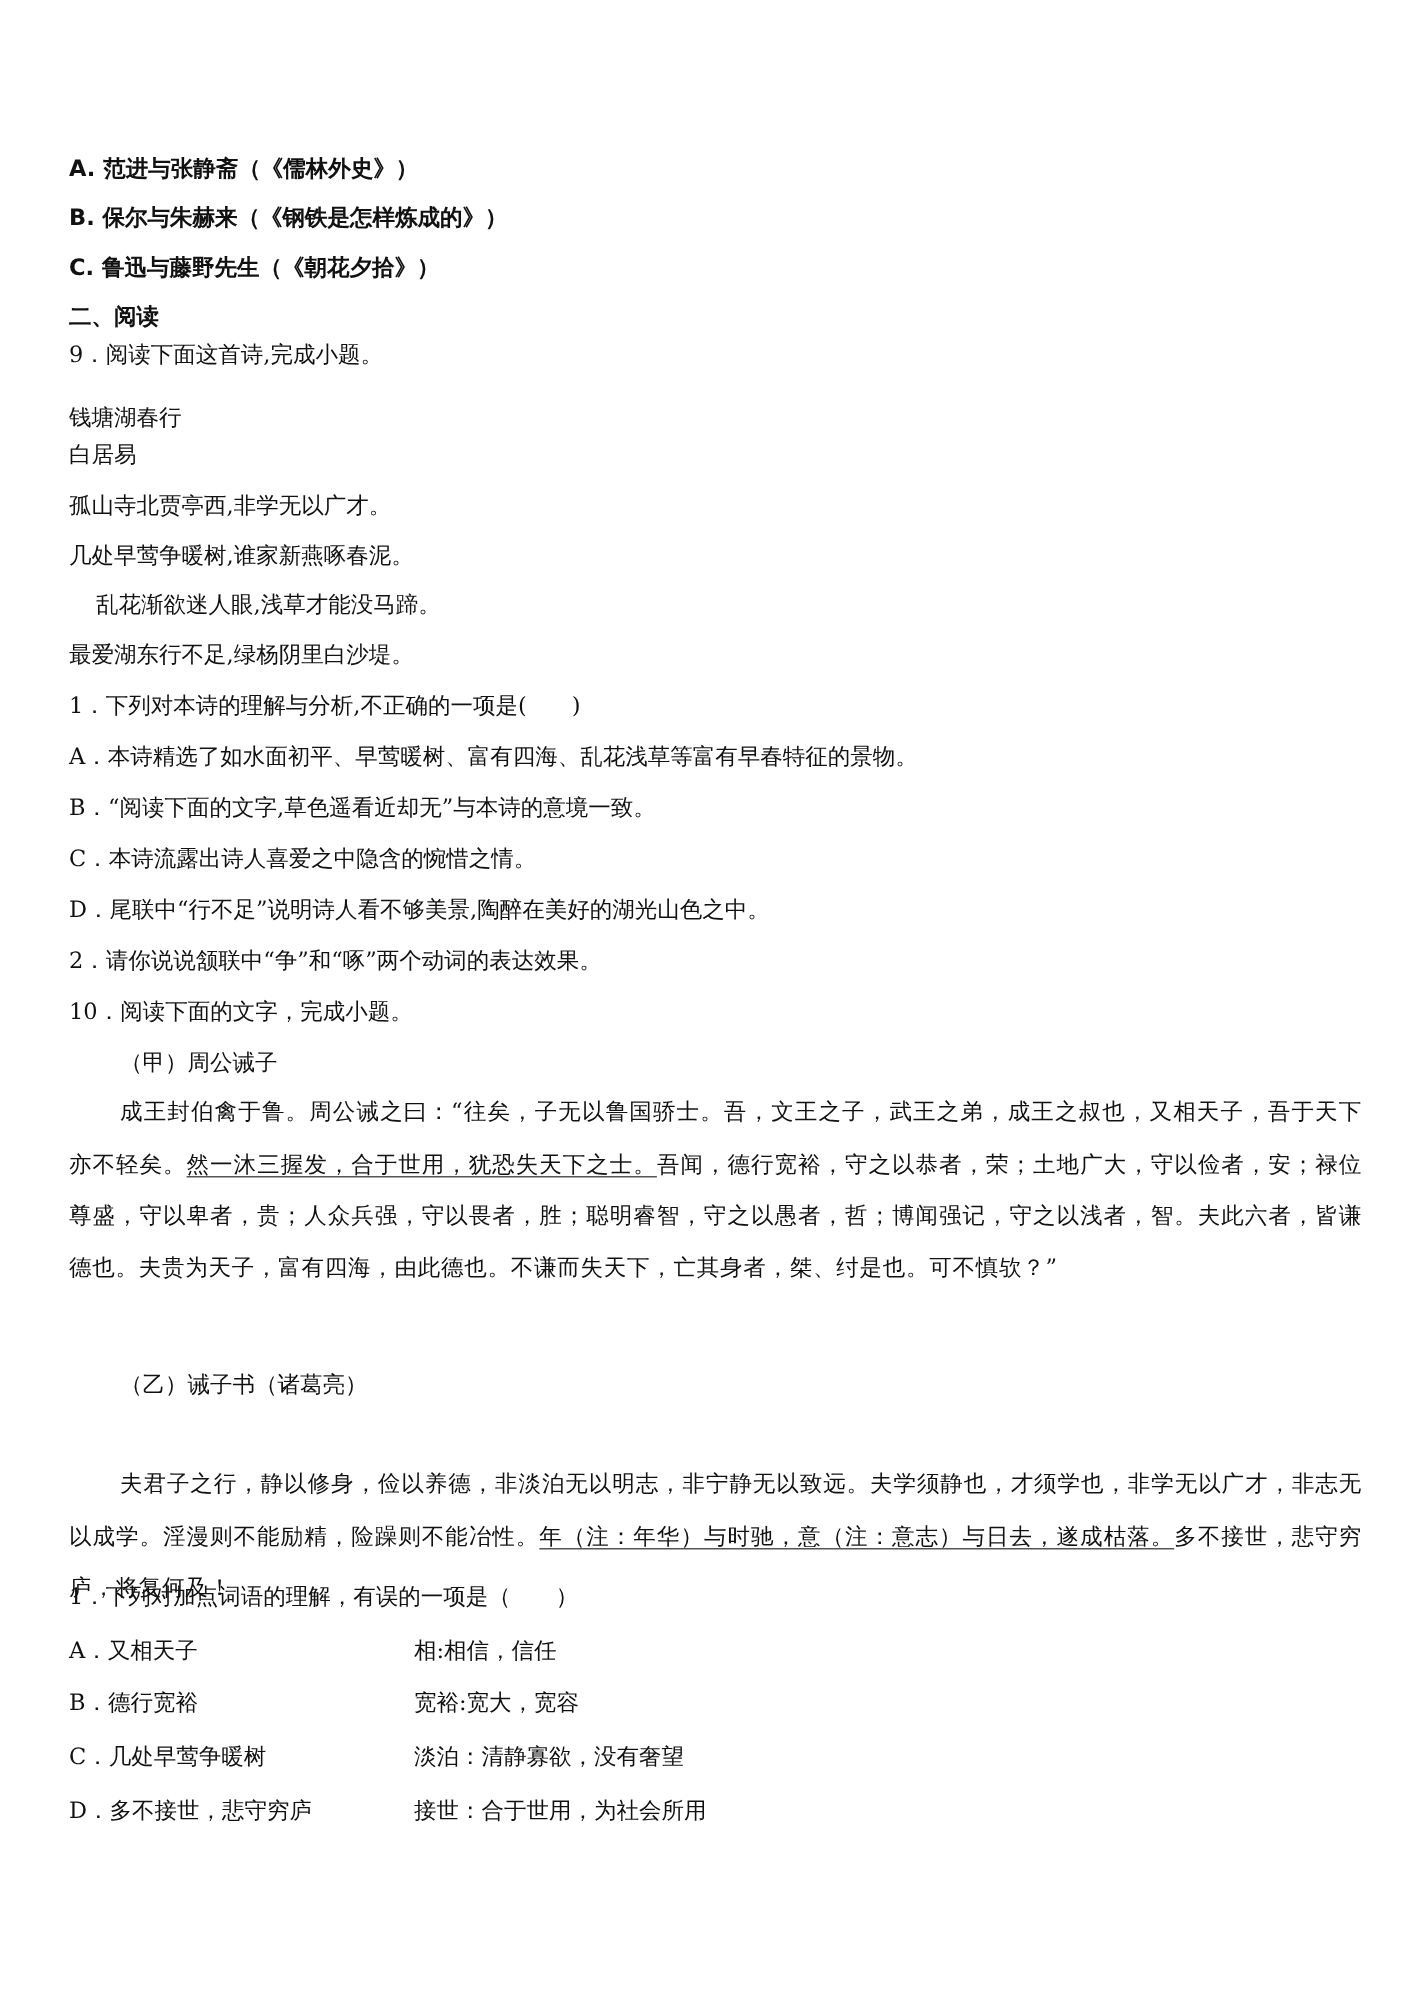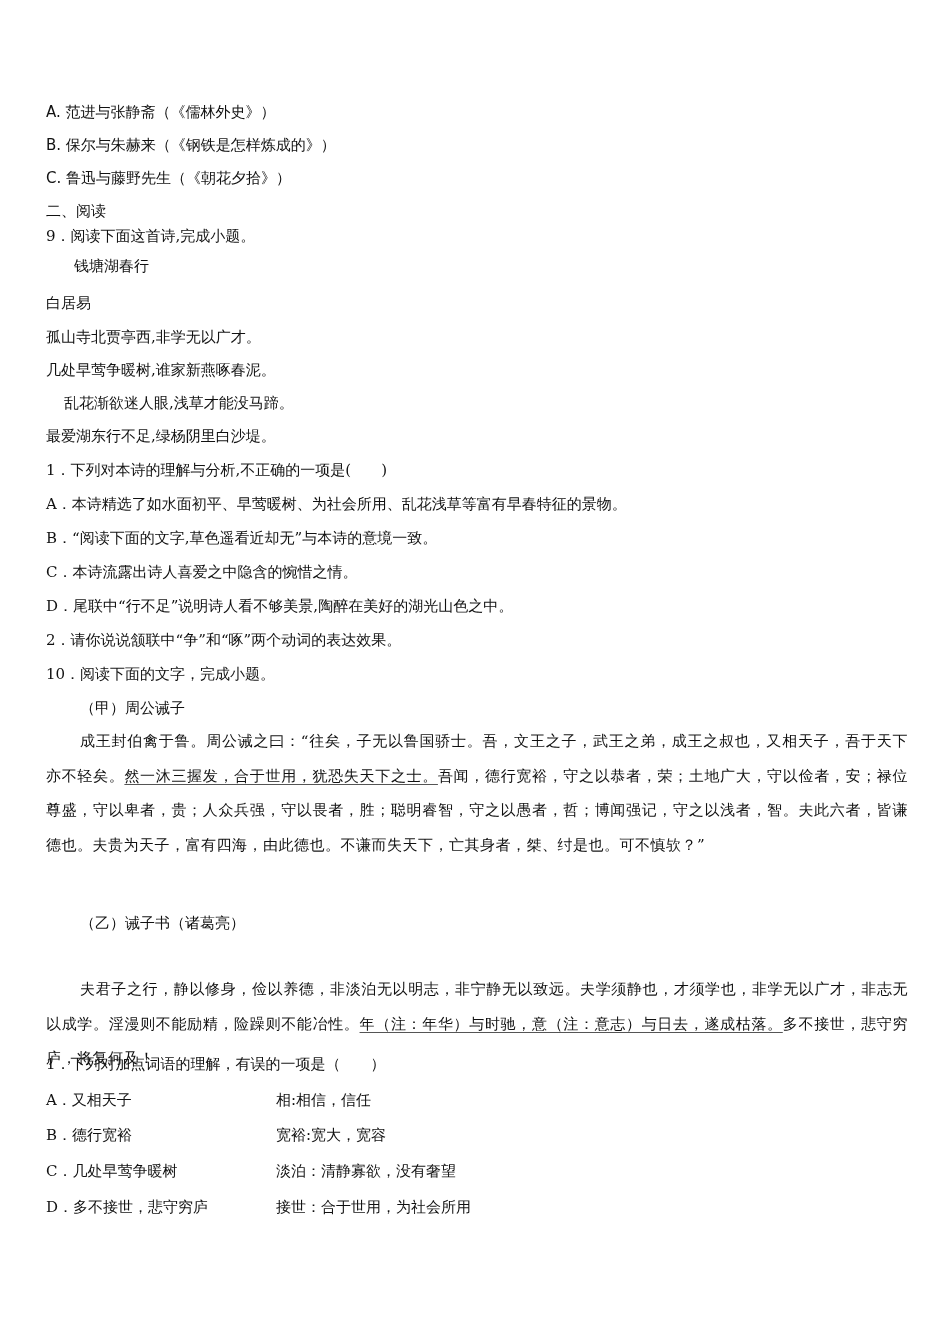--- a/index.html
+++ b/index.html
@@ -23,7 +23,7 @@
       line-height: 20px;
     }
     .bold {
-      font-weight: normal;
+      font-weight: bold;
       font-family: "DejaVu Sans", "Liberation Sans", sans-serif;
     }
     .indent2 { left: 80px; }

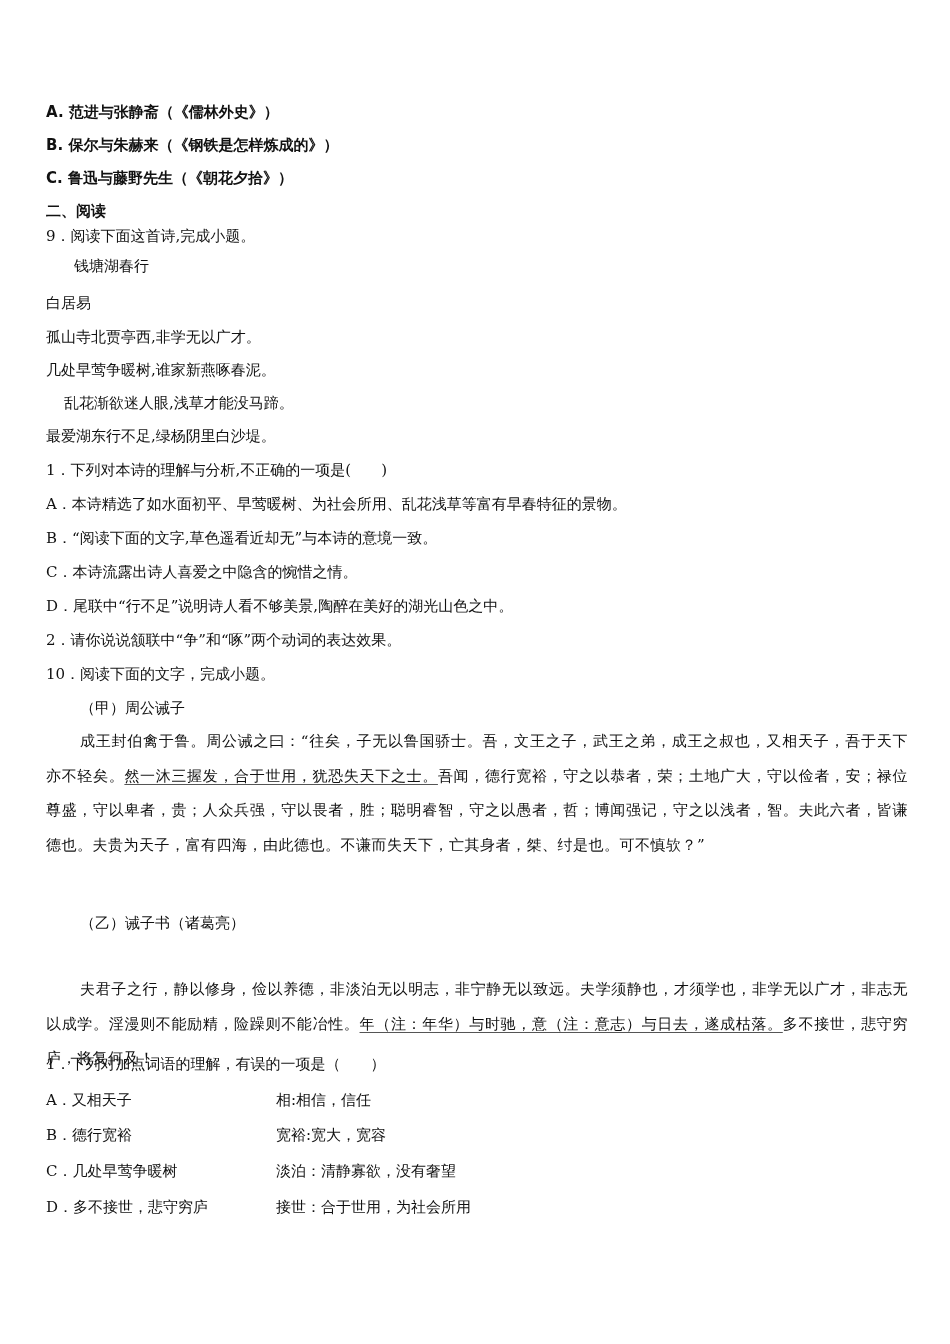--- a/index.html
+++ b/index.html
@@ -69,7 +69,7 @@
 <div class="line bold" style="top:201px;">二、阅读</div>
 
 <div class="line" style="top:226px;">9．阅读下面这首诗,完成小题。</div>
-<div class="line" style="top:256px;margin-left:28px;">钱塘湖春行</div>
+<div class="line" style="top:268px;">钱塘湖春行</div>
 <div class="line" style="top:293px;">白居易</div>
 <div class="line" style="top:327px;">孤山寺北贾亭西,非学无以广才。</div>
 <div class="line" style="top:360px;">几处早莺争暖树,谁家新燕啄春泥。</div>

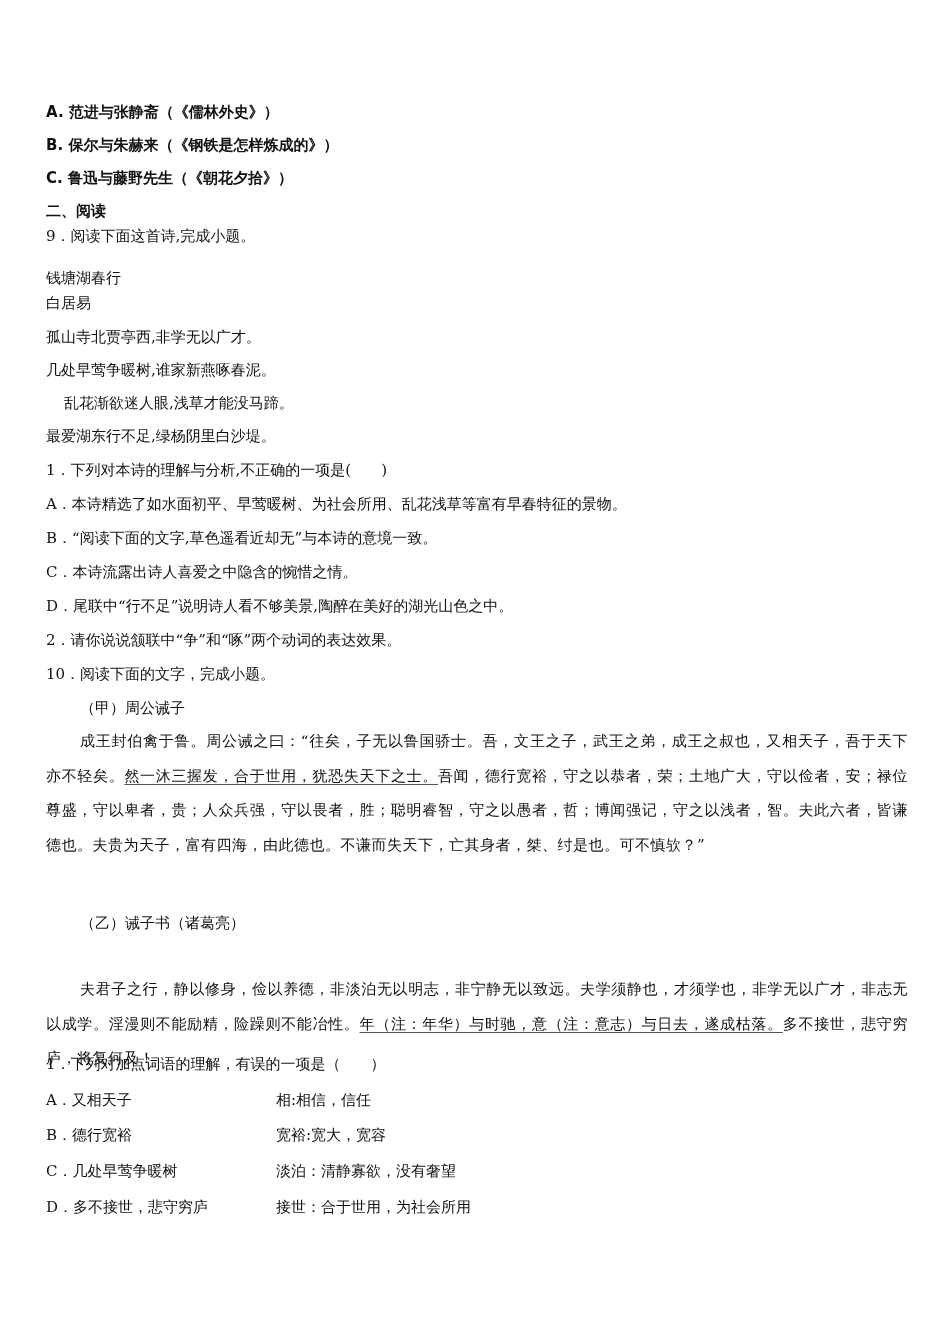--- a/index.html
+++ b/index.html
@@ -77,7 +77,7 @@
 <div class="line" style="top:426px;">最爱湖东行不足,绿杨阴里白沙堤。</div>
 
 <div class="line" style="top:460px;">1．下列对本诗的理解与分析,不正确的一项是(　　)</div>
-<div class="line" style="top:494px;">A．本诗精选了如水面初平、早莺暖树、为社会所用、乱花浅草等富有早春特征的景物。</div>
+<div class="line" style="top:494px;">A．本诗精选了如水面初平、早莺暖树、富有四海、乱花浅草等富有早春特征的景物。</div>
 <div class="line" style="top:528px;">B．“阅读下面的文字,草色遥看近却无”与本诗的意境一致。</div>
 <div class="line" style="top:562px;">C．本诗流露出诗人喜爱之中隐含的惋惜之情。</div>
 <div class="line" style="top:596px;">D．尾联中“行不足”说明诗人看不够美景,陶醉在美好的湖光山色之中。</div>

